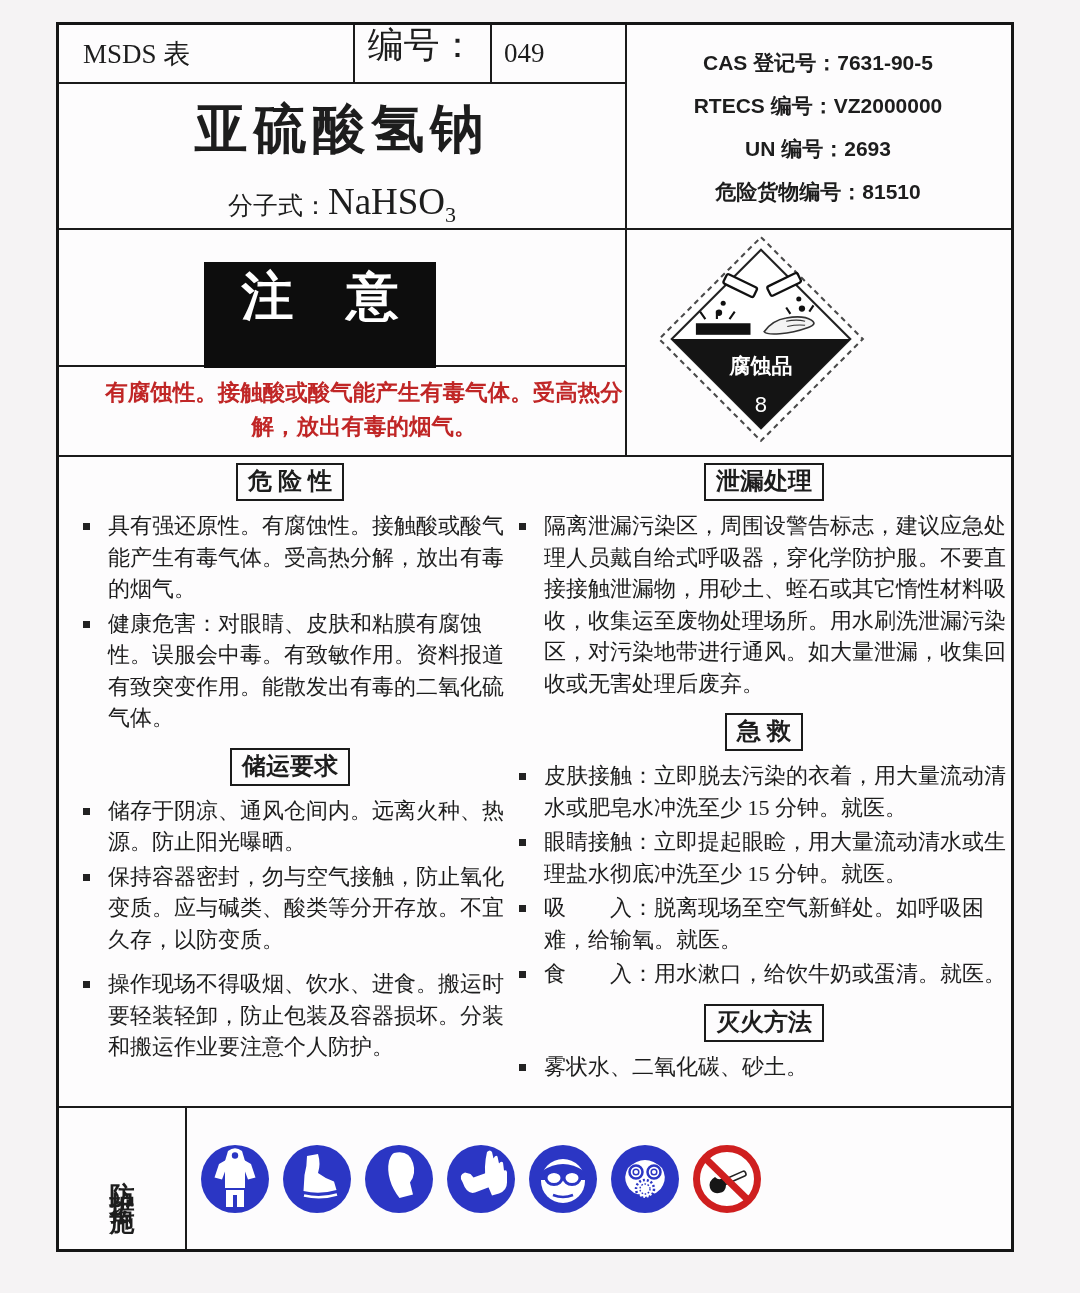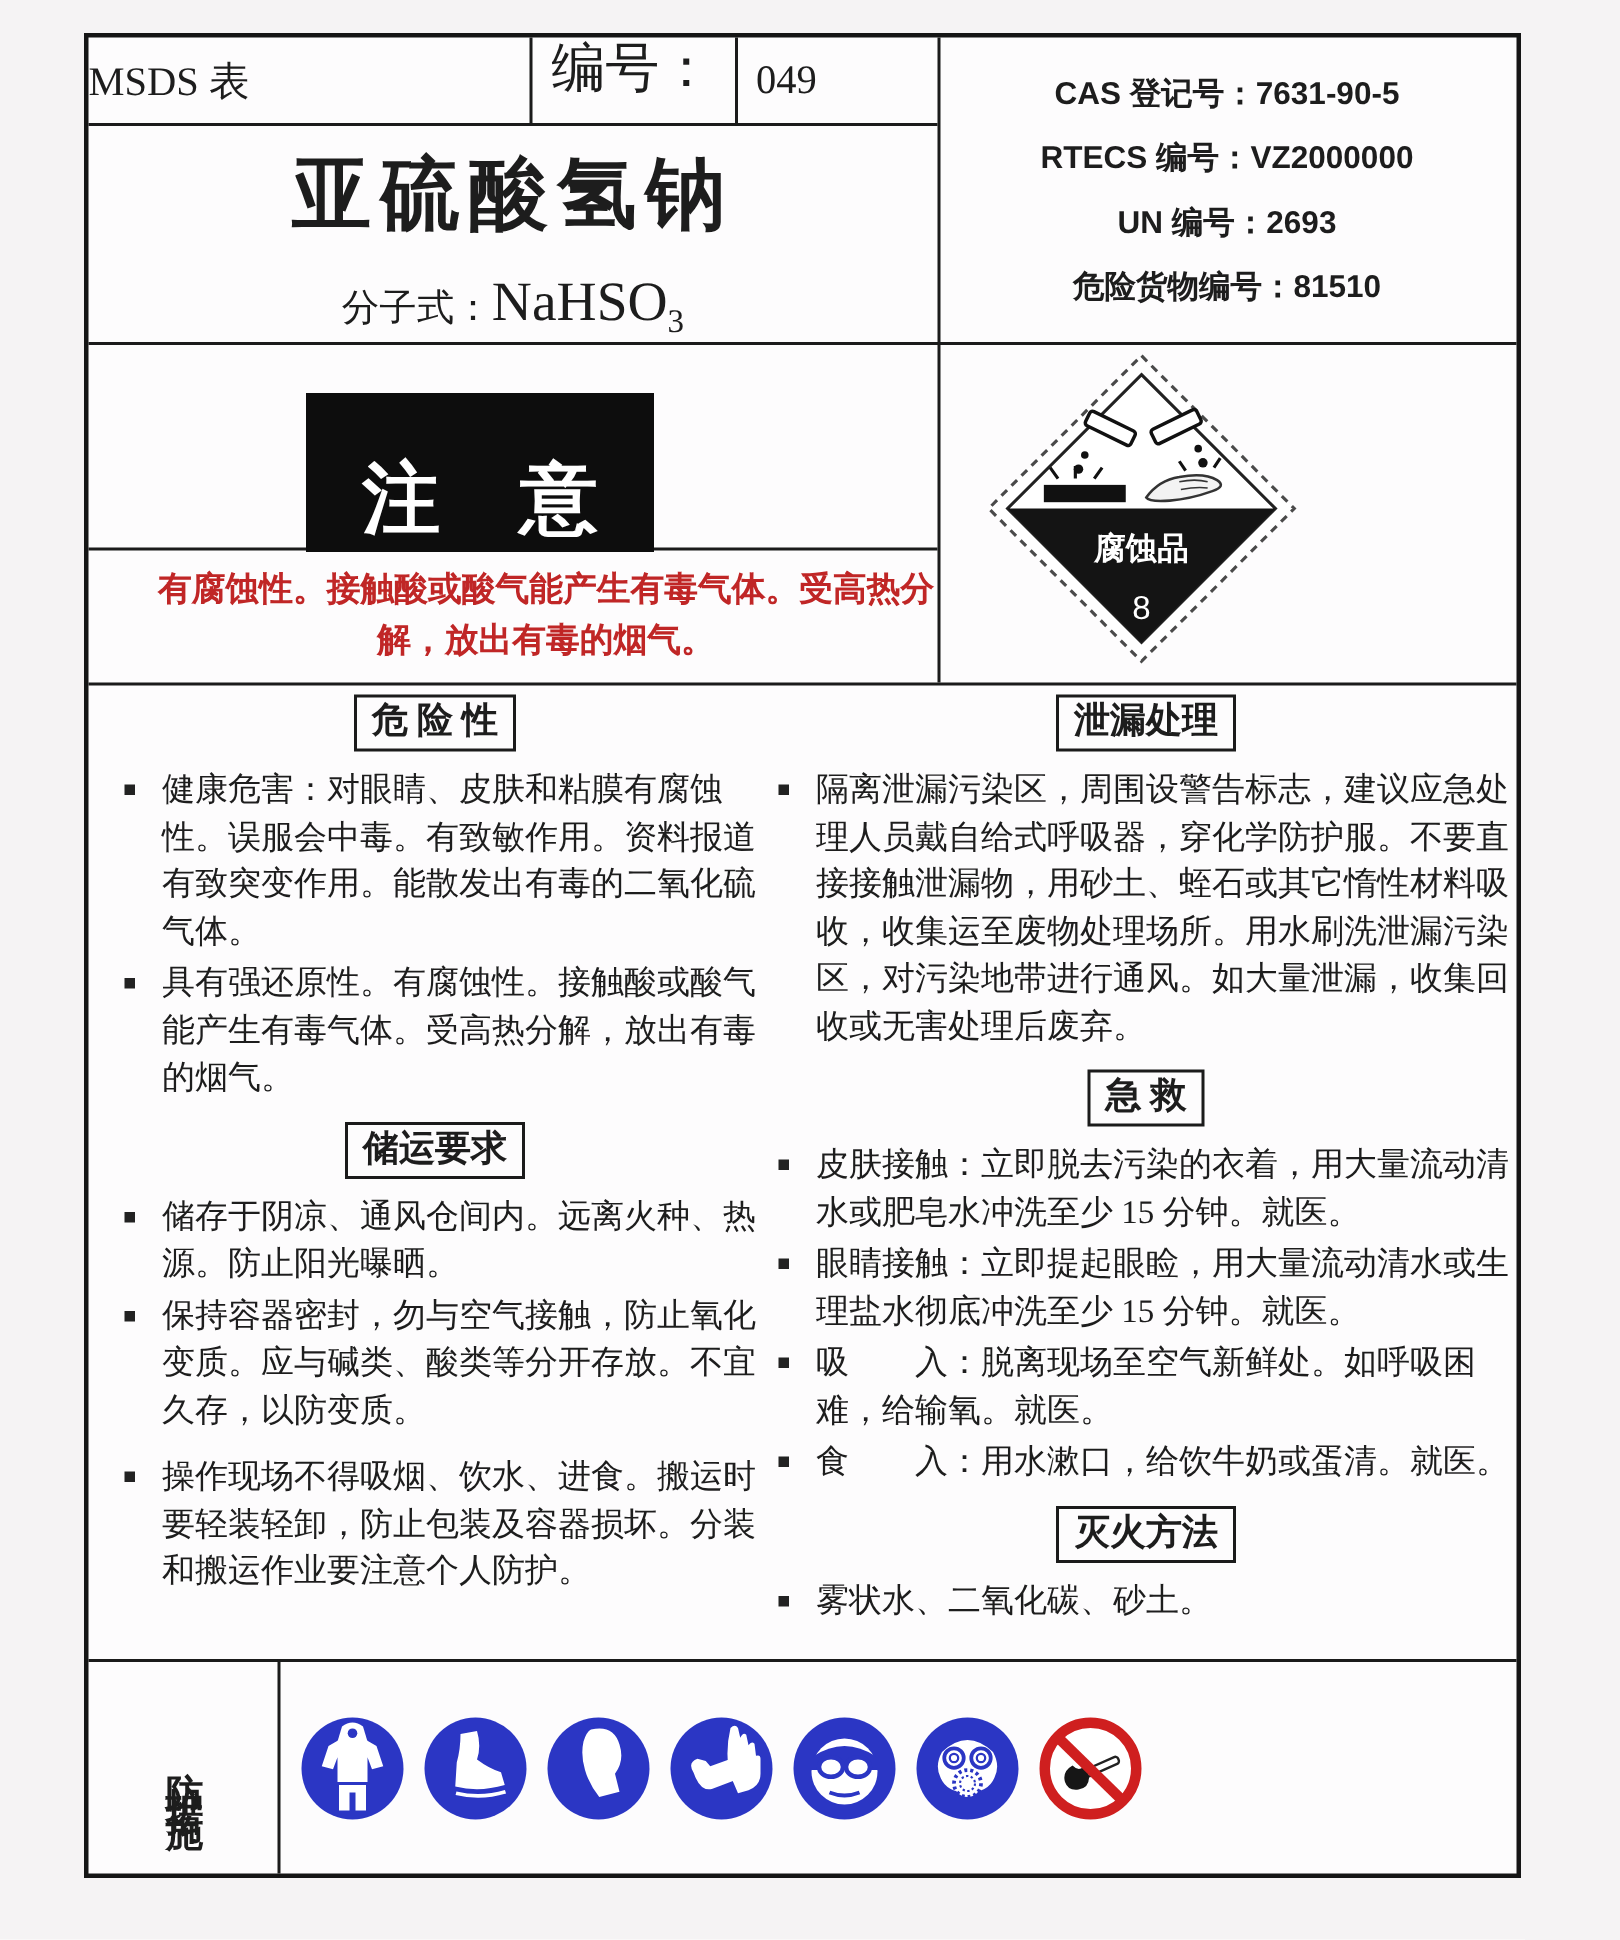--- a/index.html
+++ b/index.html
@@ -27,7 +27,7 @@
   .vline{width:2px;}
 
   
-  #cell-msds-label{position:absolute;left:0;top:0;width:294px;height:57px;display:flex;align-items:center;font-size:27px;}
+  #cell-msds-label{position:absolute;left:0;top:0;width:294px;height:57px;display:flex;align-items:center;padding-left:24px;font-size:27px;}
   #cell-number-label{position:absolute;left:294px;top:0;width:137px;height:41px;display:flex;align-items:center;justify-content:center;font-size:36px;}
   #cell-number-value{position:absolute;left:431px;top:0;width:135px;height:57px;display:flex;align-items:center;padding-left:14px;font-size:27px;}
 

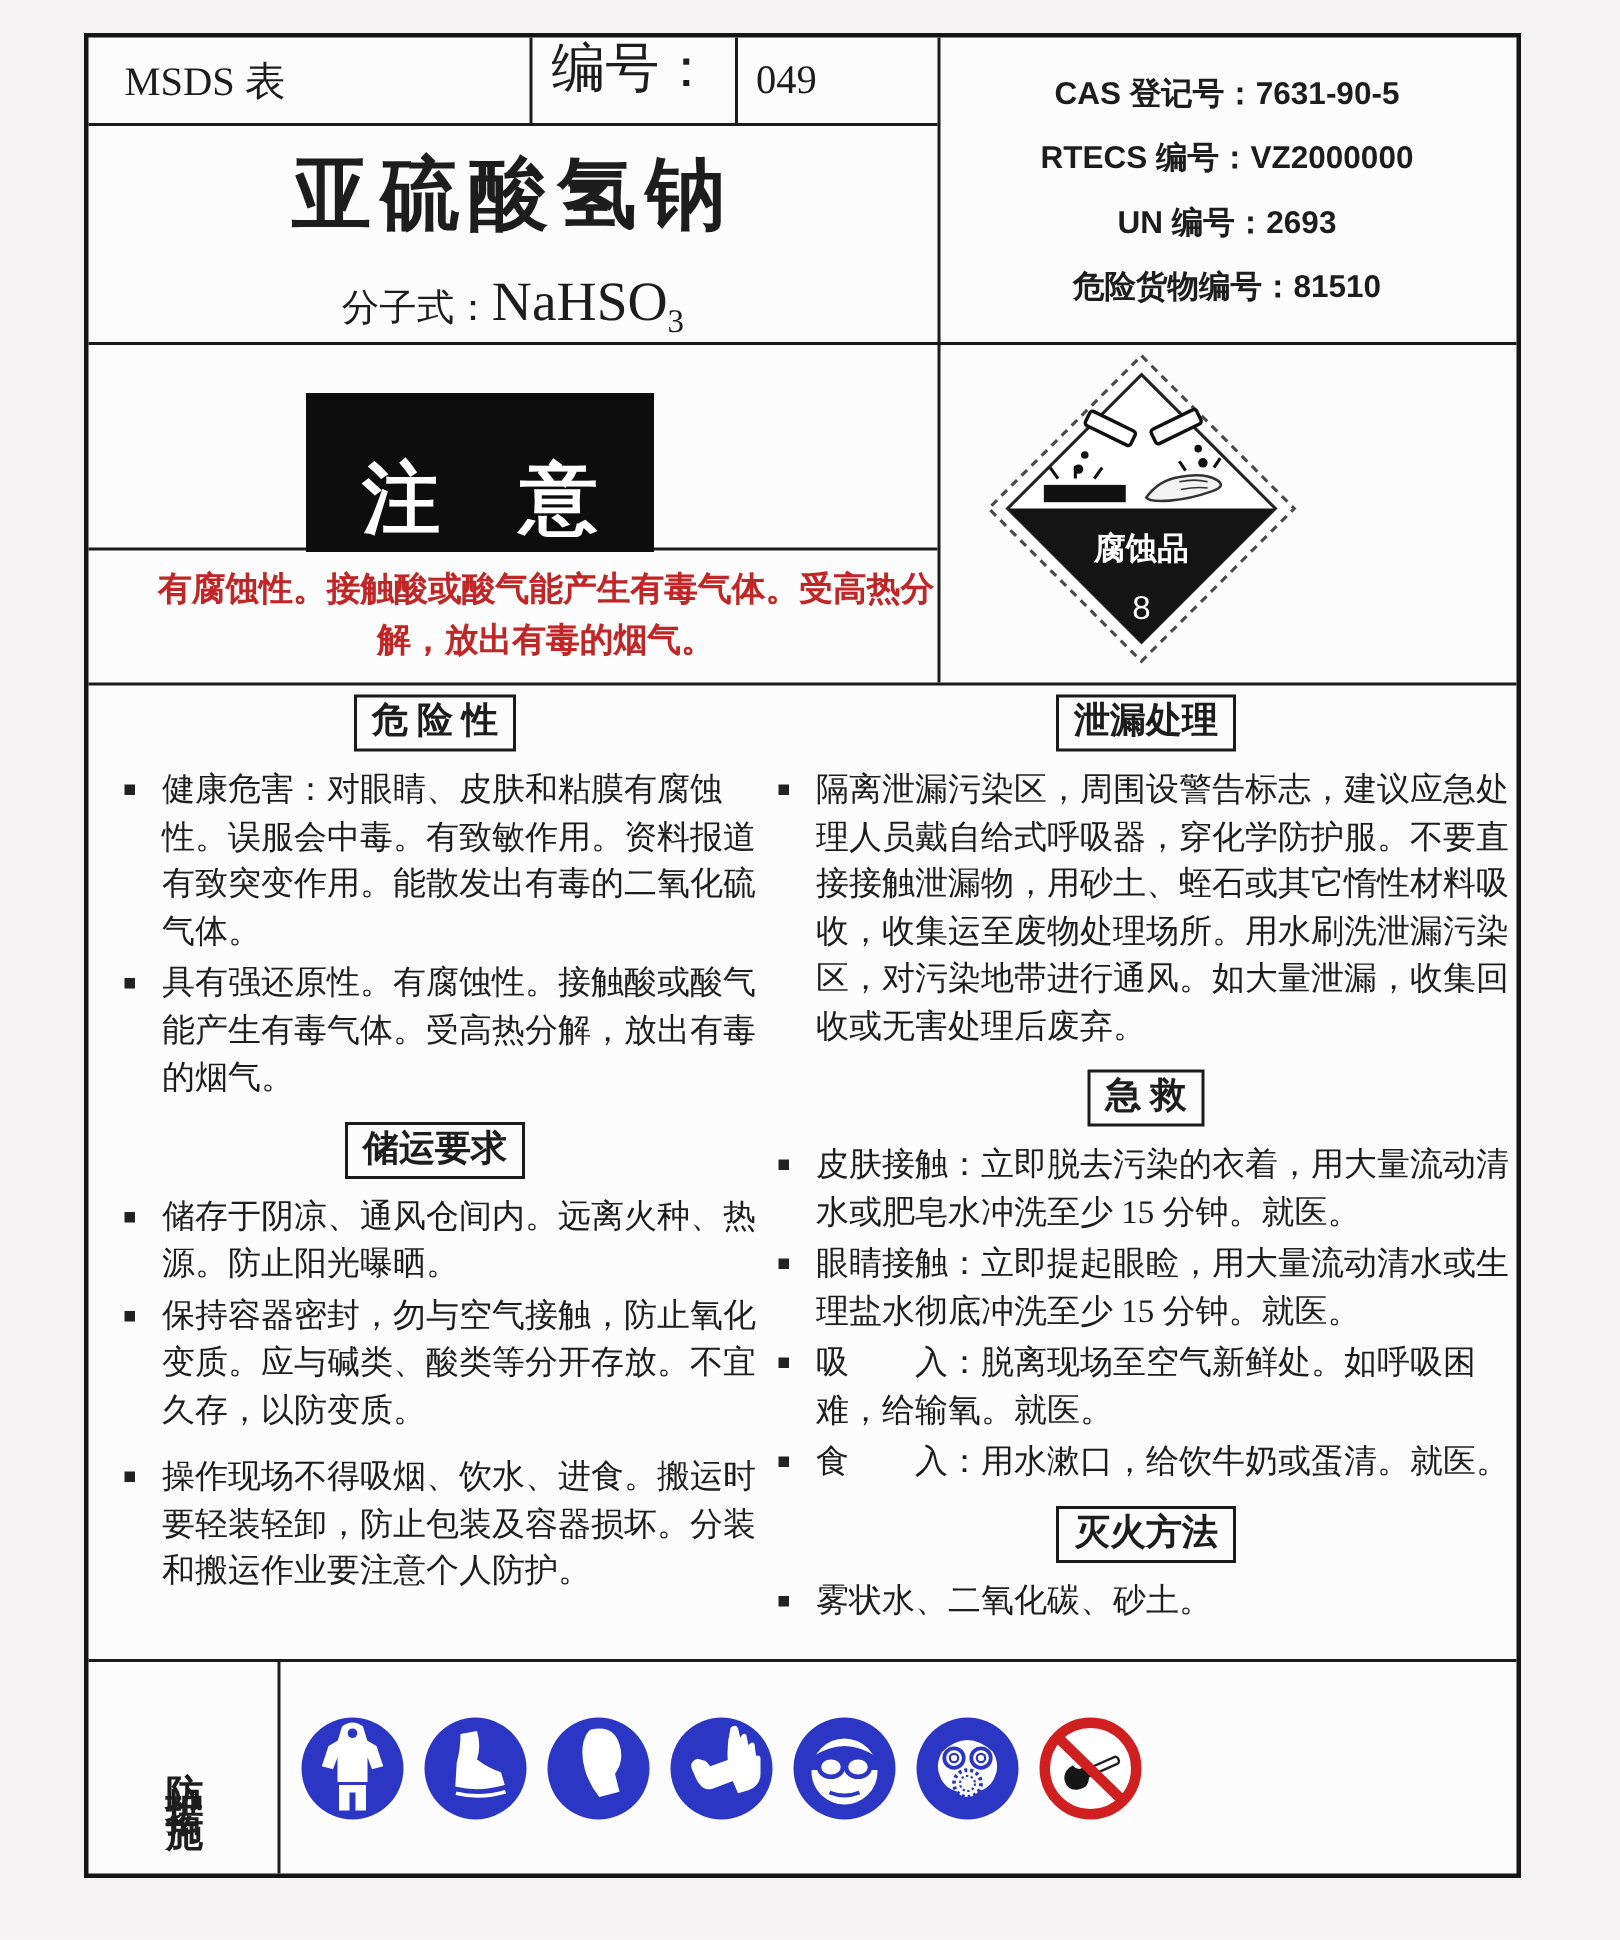--- a/index.html
+++ b/index.html
@@ -45,7 +45,7 @@
 
   
   #cell-signal{position:absolute;left:0;top:203px;width:566px;height:137px;display:flex;align-items:center;justify-content:center;}
-  #signal-box{width:232px;height:106px;background:#0d0d0d;display:flex;align-items:flex-end;justify-content:center;transform:translateX(-22px);margin-top:36px;}
+  #signal-box{width:232px;height:106px;background:#0d0d0d;display:flex;align-items:flex-start;justify-content:center;transform:translateX(-22px);margin-top:36px;}
   #signal-text{color:#fff;font-size:52px;font-weight:bold;letter-spacing:20px;text-indent:20px;}
 
   

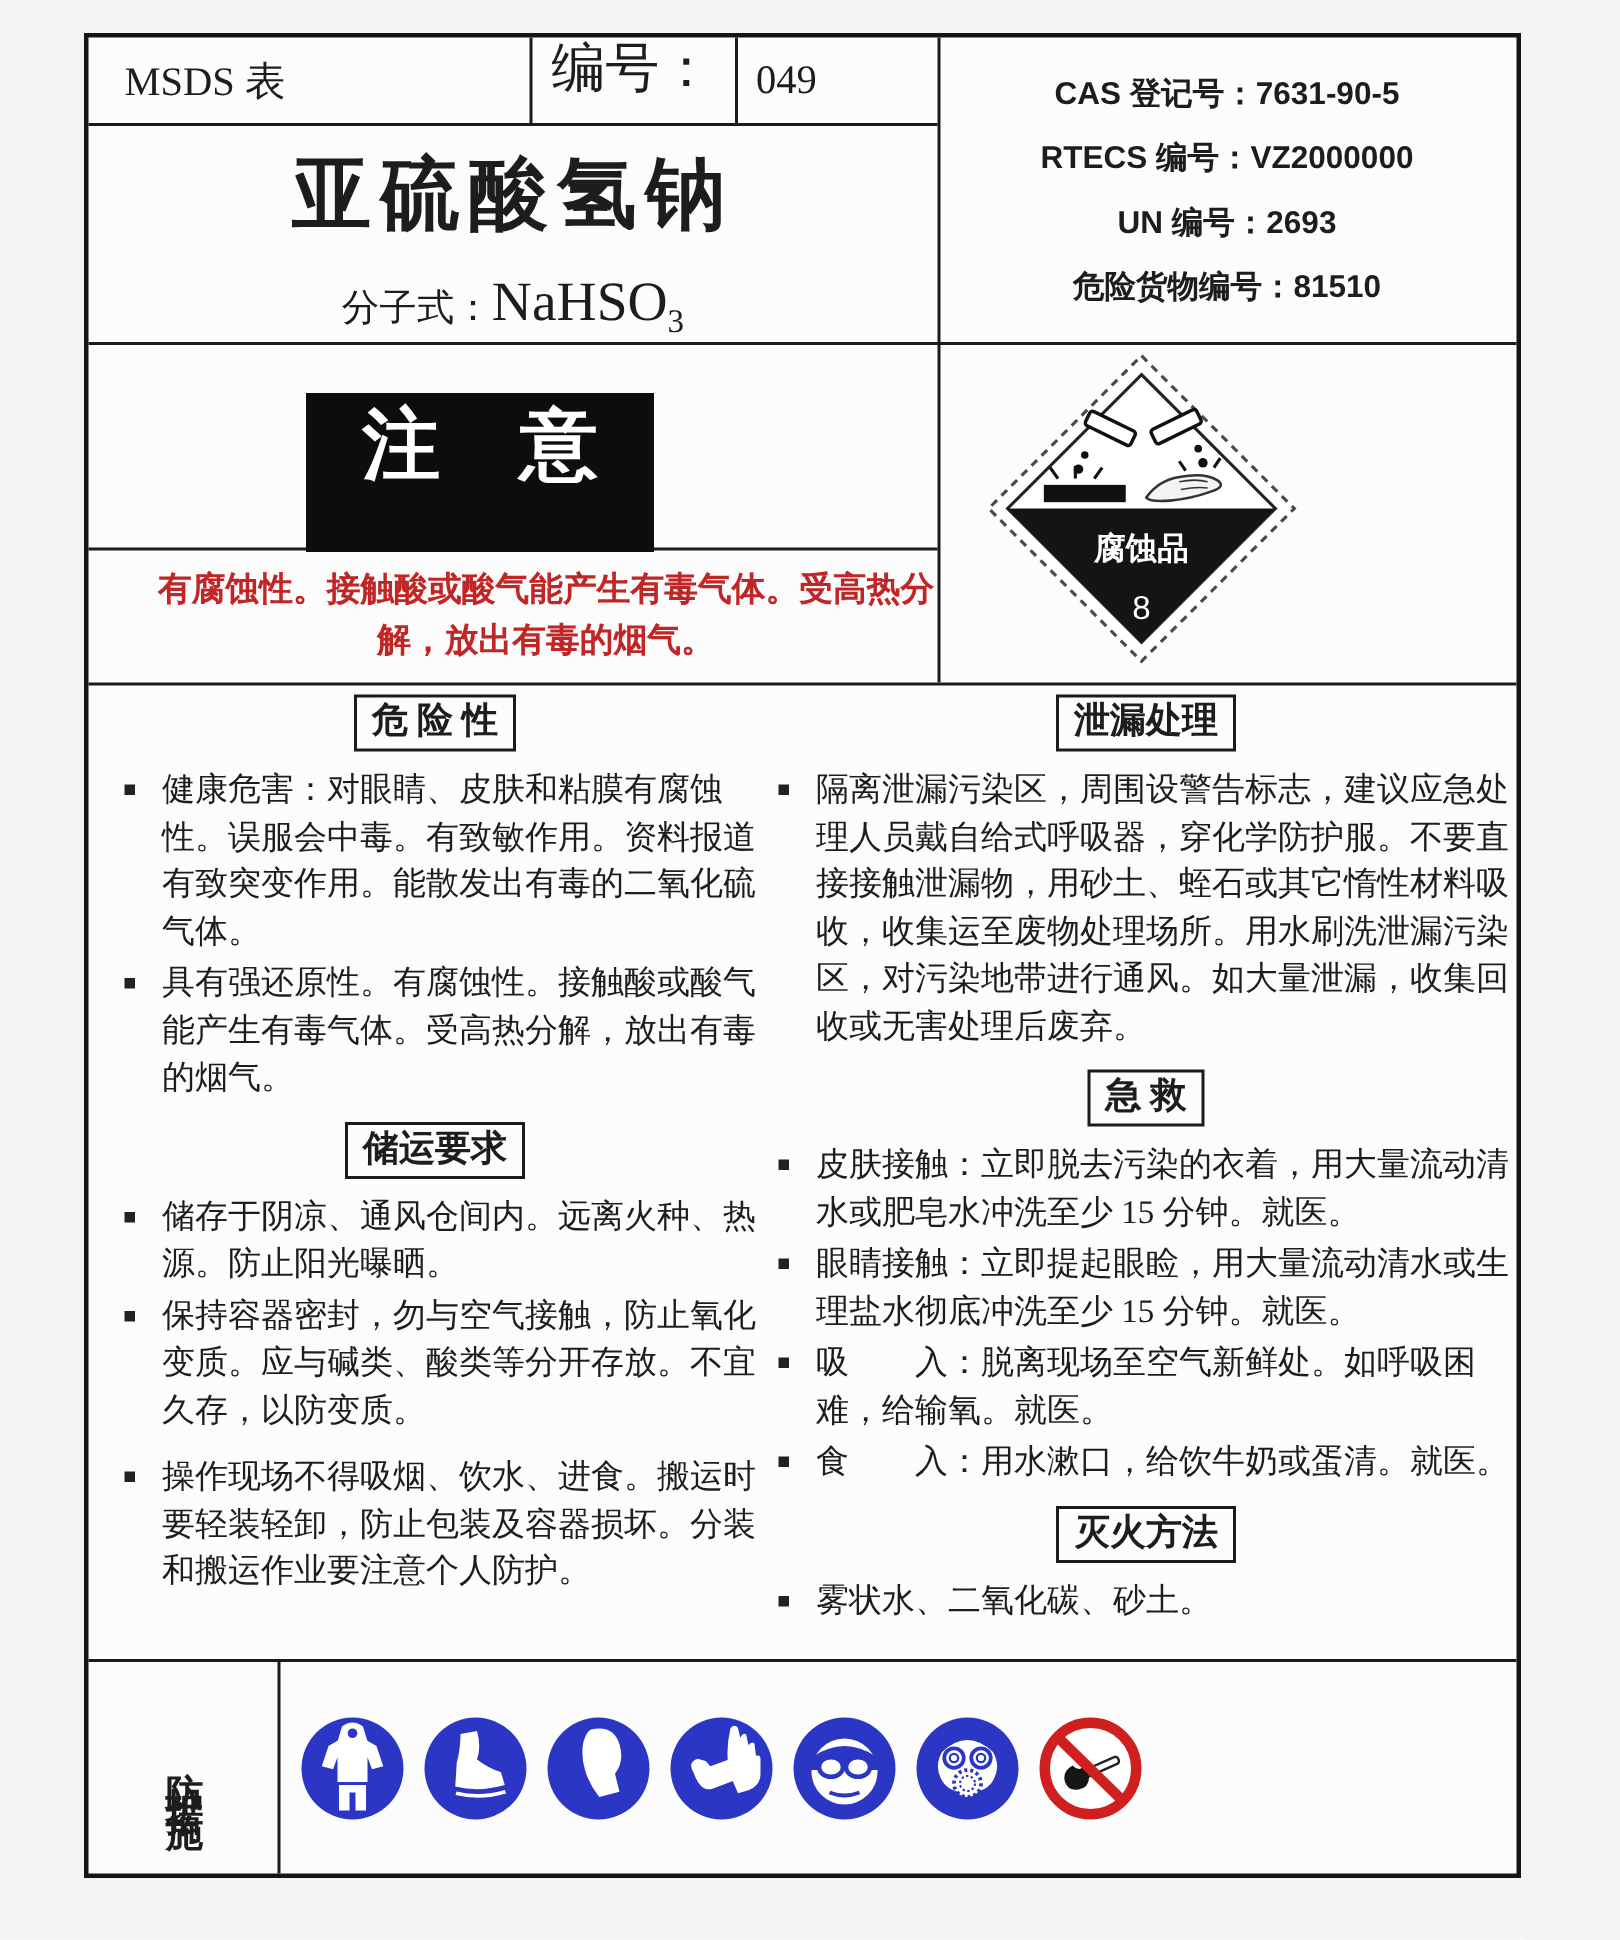--- a/index.html
+++ b/index.html
@@ -153,8 +153,8 @@
       <span class="sec-title">危 险 性</span>
     </div>
     <ul class="blist">
+      <li>具有强还原性。有腐蚀性。接触酸或酸气能产生有毒气体。受高热分解，放出有毒的烟气。</li>
       <li>健康危害：对眼睛、皮肤和粘膜有腐蚀性。误服会中毒。有致敏作用。资料报道有致突变作用。能散发出有毒的二氧化硫气体。</li>
-      <li>具有强还原性。有腐蚀性。接触酸或酸气能产生有毒气体。受高热分解，放出有毒的烟气。</li>
     </ul>
     <div class="sec-head mt">
       <span class="sec-title">储运要求</span>

